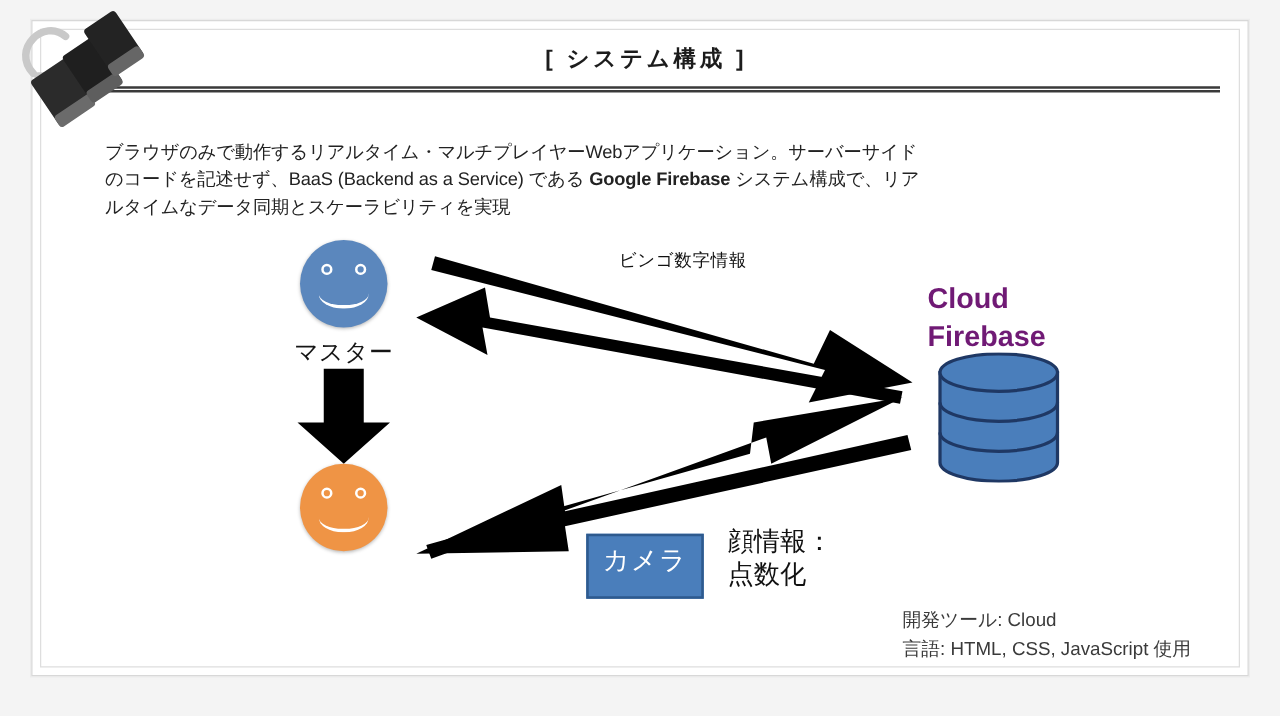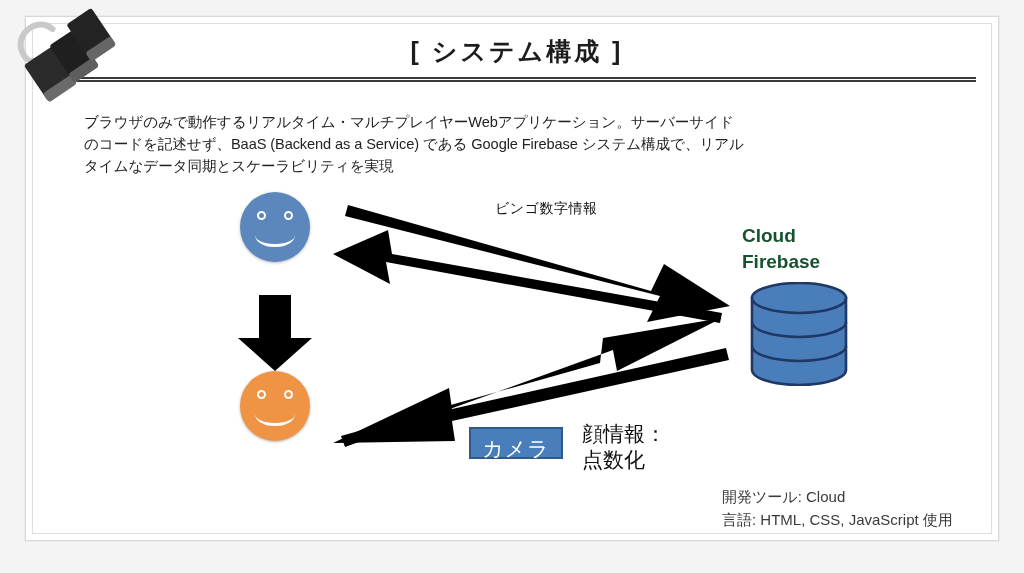--- a/index.html
+++ b/index.html
@@ -59,7 +59,7 @@
   }
   #page-title {
     text-align: center;
-    font-size: 25px;
+    font-size: 18px;
     font-weight: bold;
     color: #1c1c1c;
     letter-spacing: 3px;

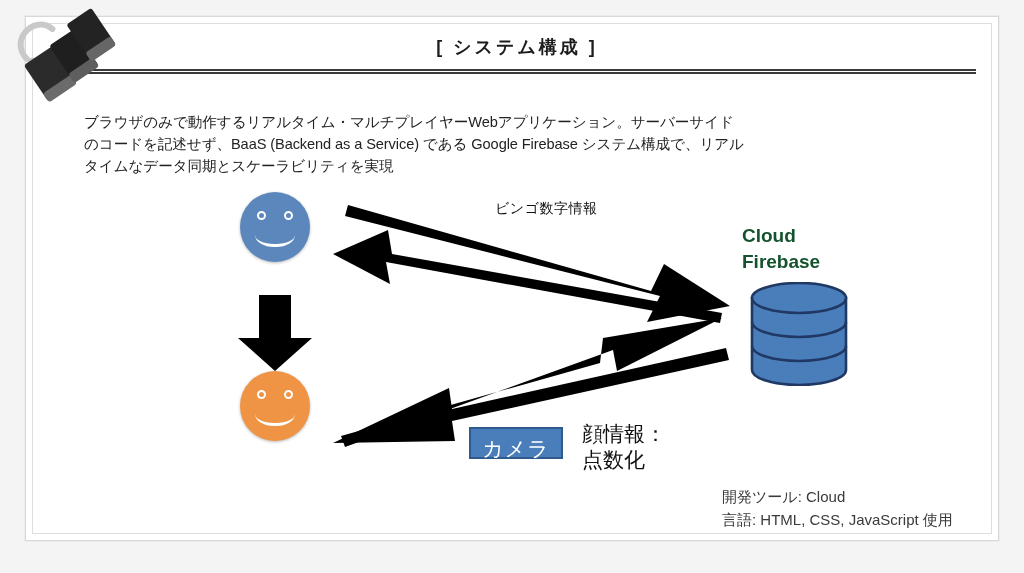--- a/index.html
+++ b/index.html
@@ -85,7 +85,7 @@
     color: #222;
     letter-spacing: -0.1px;
   }
-  #intro-text b { font-weight: normal; }
+  #intro-text b { font-weight: bold; }
 
   
   #diagram {

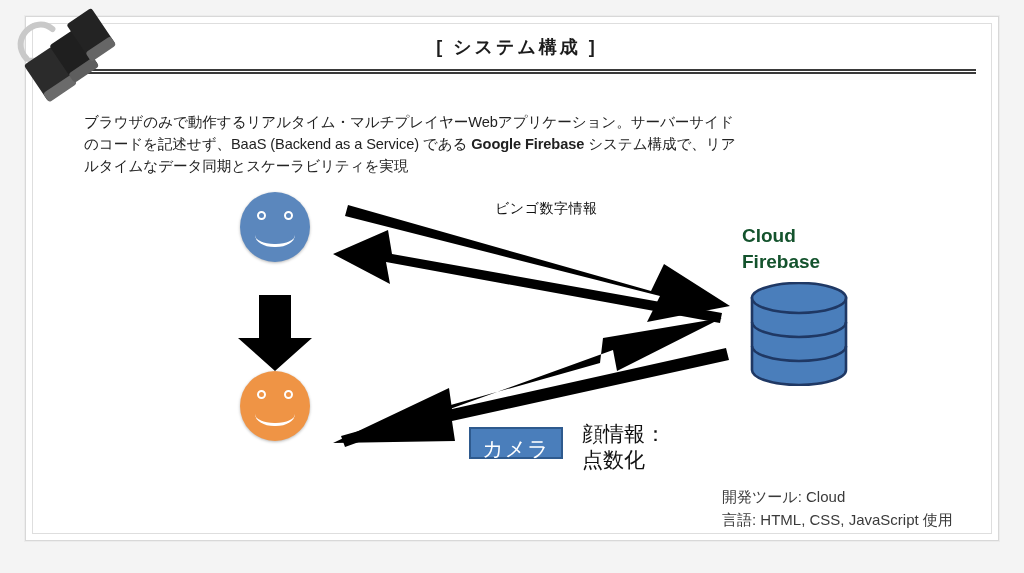--- a/index.html
+++ b/index.html
@@ -148,9 +148,9 @@
     left: 742px;
     top: 223px;
     width: 160px;
-    font-size: 19px;
+    font-size: 23px;
     font-weight: bold;
-    color: #14532d;
+    color: #701a75;
     line-height: 1.35;
   }
   #firestore-cylinder {

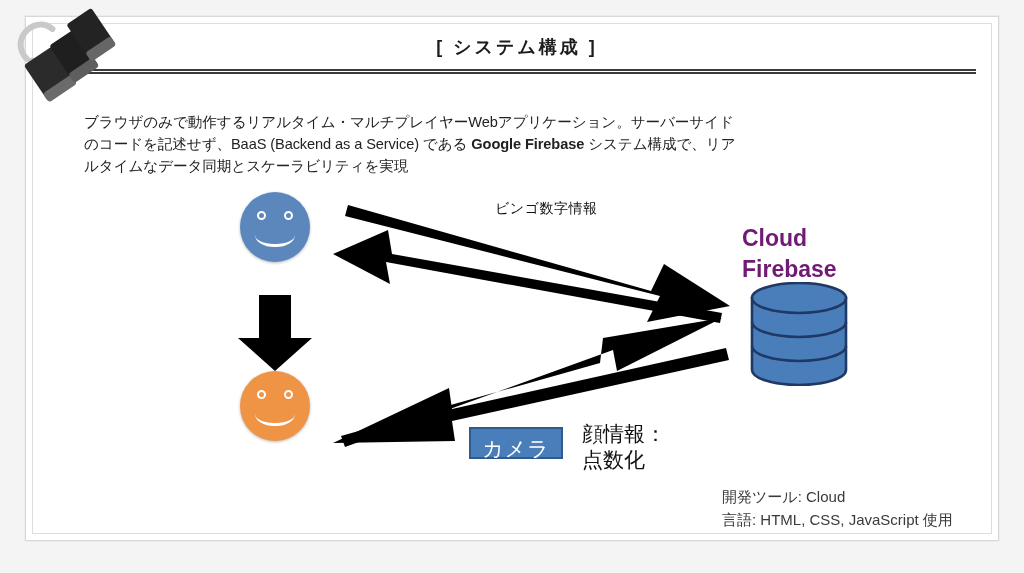--- a/index.html
+++ b/index.html
@@ -254,6 +254,7 @@
     <span class="eye right"></span>
     <span class="mouth"></span>
   </div>
+  <div class="avatar-label">マスター</div>
 </div>
 
 <div class="avatar-wrap" id="player-wrap">

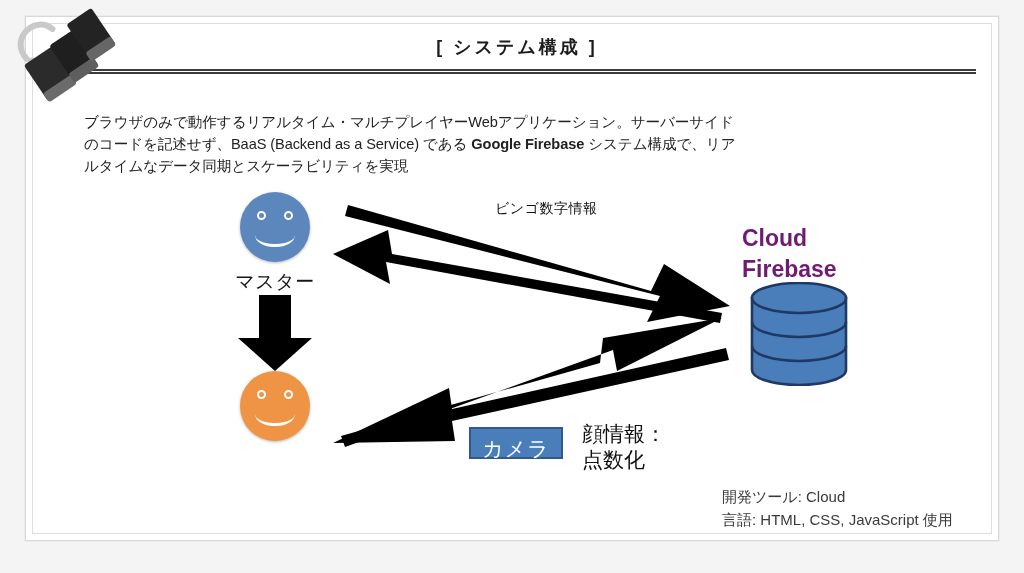--- a/index.html
+++ b/index.html
@@ -174,7 +174,7 @@
     left: 469px;
     top: 427px;
     width: 94px;
-    height: 32px;
+    height: 52px;
     background: #4a7ebb;
     border: 2px solid #2e5a8e;
     box-sizing: border-box;

